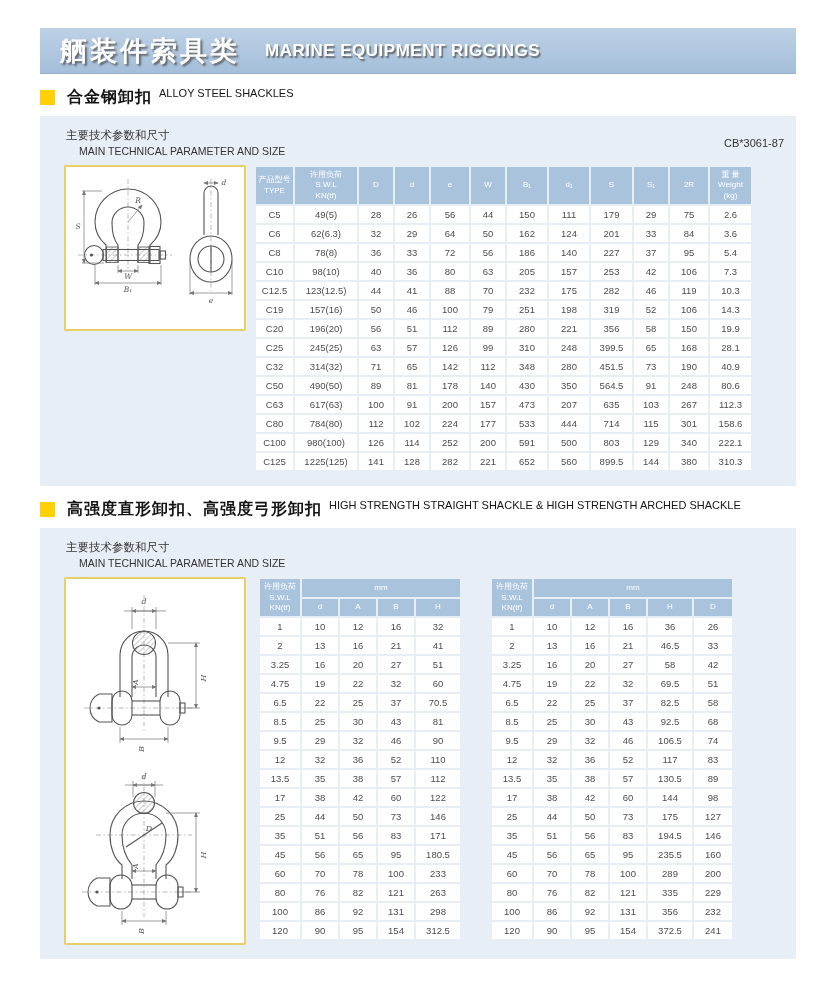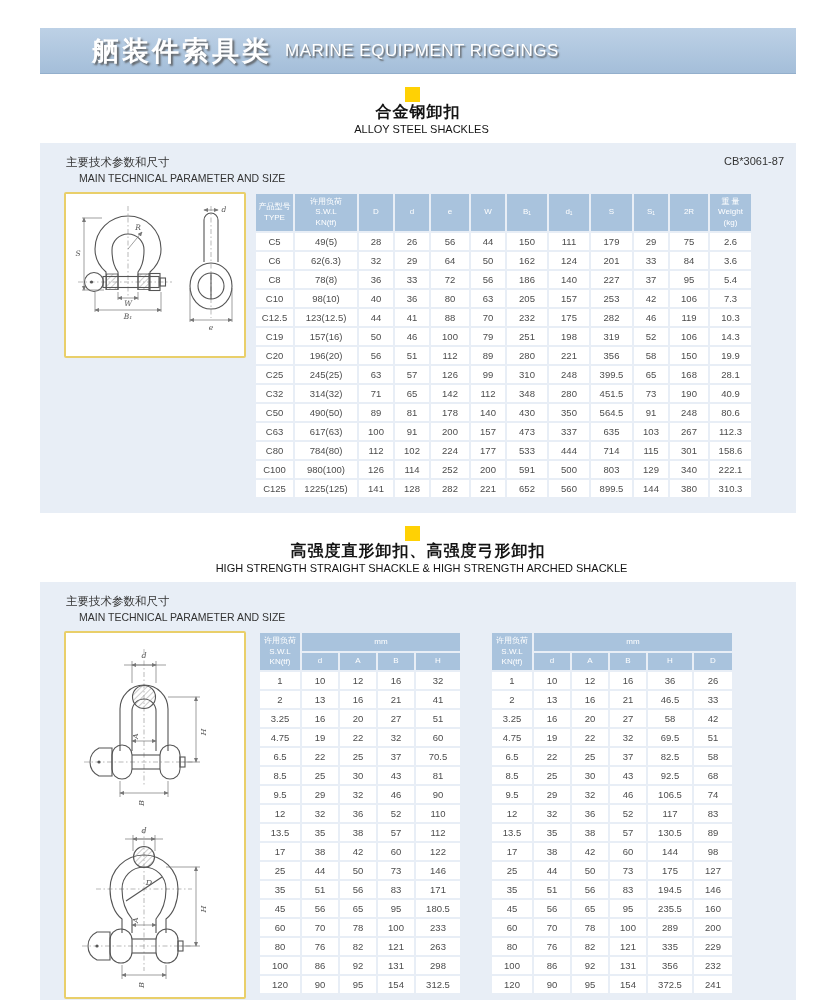--- a/index.html
+++ b/index.html
@@ -17,7 +17,6 @@
   .banner-zh{
     font-size:27px;font-weight:bold;color:#ffffff;letter-spacing:3px;
     text-shadow:2px 2px 2px rgba(85,85,85,.85);
-    margin-left:32px;
   }
   .banner-en{
     font-size:17px;font-weight:normal;color:#ffffff;margin-left:13px;letter-spacing:.5px;

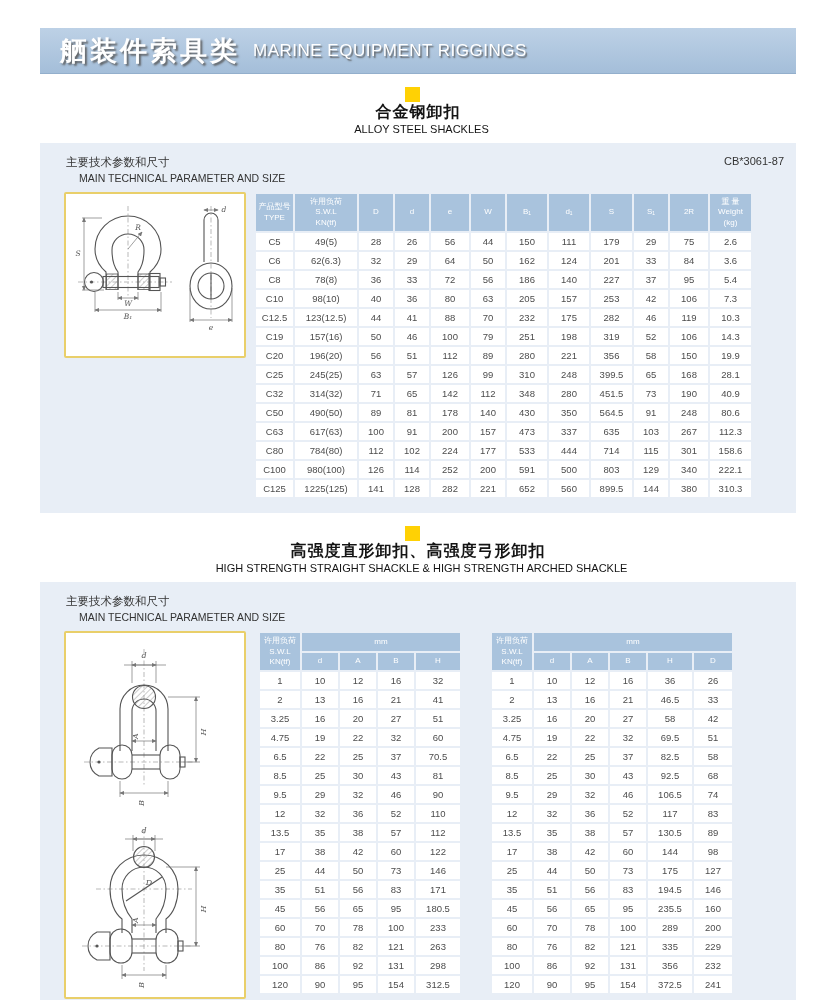--- a/index.html
+++ b/index.html
@@ -19,7 +19,7 @@
     text-shadow:2px 2px 2px rgba(85,85,85,.85);
   }
   .banner-en{
-    font-size:17px;font-weight:normal;color:#ffffff;margin-left:13px;letter-spacing:.5px;
+    font-size:17px;font-weight:bold;color:#ffffff;margin-left:25px;letter-spacing:.5px;
     text-shadow:1.5px 1.5px 1.5px rgba(85,85,85,.85);
   }
   .sec-head{display:flex;align-items:center;margin:13px 34px 8px 40px;flex-direction:column;}

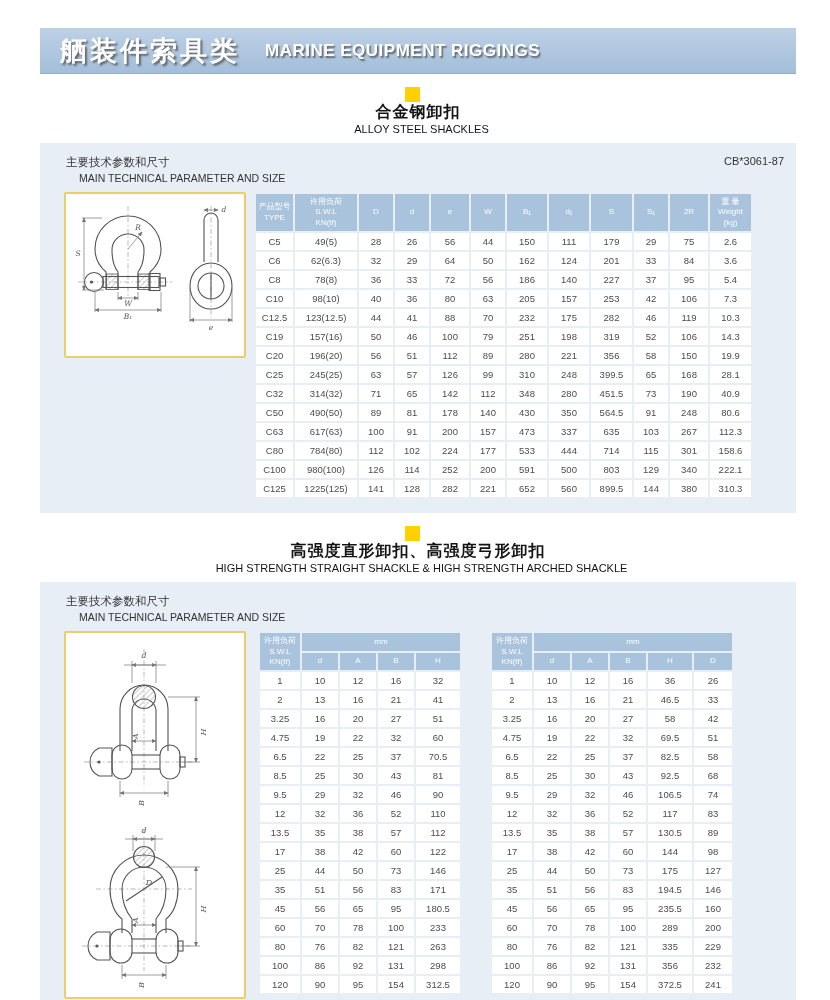--- a/index.html
+++ b/index.html
@@ -22,7 +22,7 @@
     font-size:17px;font-weight:bold;color:#ffffff;margin-left:25px;letter-spacing:.5px;
     text-shadow:1.5px 1.5px 1.5px rgba(85,85,85,.85);
   }
-  .sec-head{display:flex;align-items:center;margin:13px 34px 8px 40px;flex-direction:column;}
+  .sec-head{display:flex;align-items:flex-start;margin:13px 34px 8px 40px;}
   .bullet{width:15px;height:15px;background:#ffd104;align-self:center;margin-right:12px;flex:none;}
   .sec-zh{font-size:16px;font-weight:bold;color:#141414;letter-spacing:1px;white-space:nowrap;}
   .sec-en{font-size:11px;font-weight:normal;color:#141414;margin-left:7px;white-space:nowrap;}

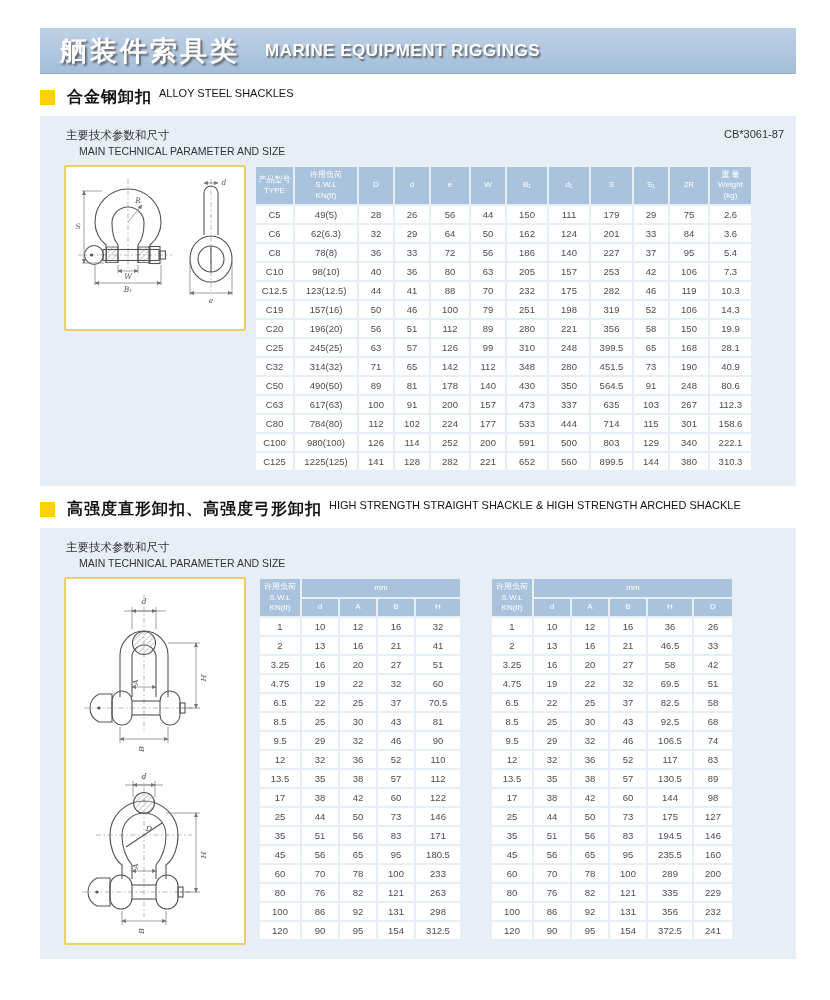--- a/index.html
+++ b/index.html
@@ -27,7 +27,7 @@
   .sec-zh{font-size:16px;font-weight:bold;color:#141414;letter-spacing:1px;white-space:nowrap;}
   .sec-en{font-size:11px;font-weight:normal;color:#141414;margin-left:7px;white-space:nowrap;}
   .panel{margin:0 34px 0 40px;background:#e8eef6;padding:10px 8px 14px 24px;}
-  .sub-row{display:flex;justify-content:space-between;align-items:flex-start;margin:2px 4px 8px 2px;}
+  .sub-row{display:flex;justify-content:space-between;align-items:center;margin:2px 4px 8px 2px;}
   .sub-zh{font-size:11.5px;color:#333;margin-bottom:2px;}
   .sub-en{font-size:10.5px;color:#333;padding-left:13px;}
   .std{font-size:11px;color:#333;}

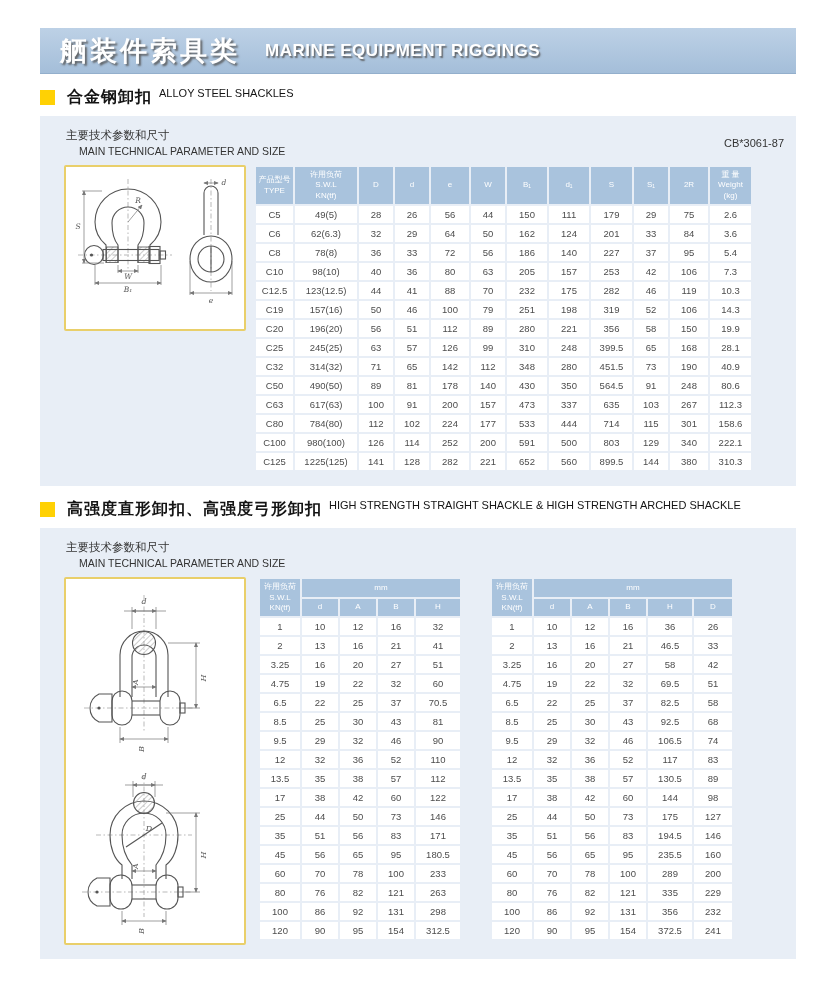--- a/index.html
+++ b/index.html
@@ -312,7 +312,7 @@
               <td>200</td>
               <td>157</td>
               <td>473</td>
-              <td>337</td>
+              <td>207</td>
               <td>635</td>
               <td>103</td>
               <td>267</td>

